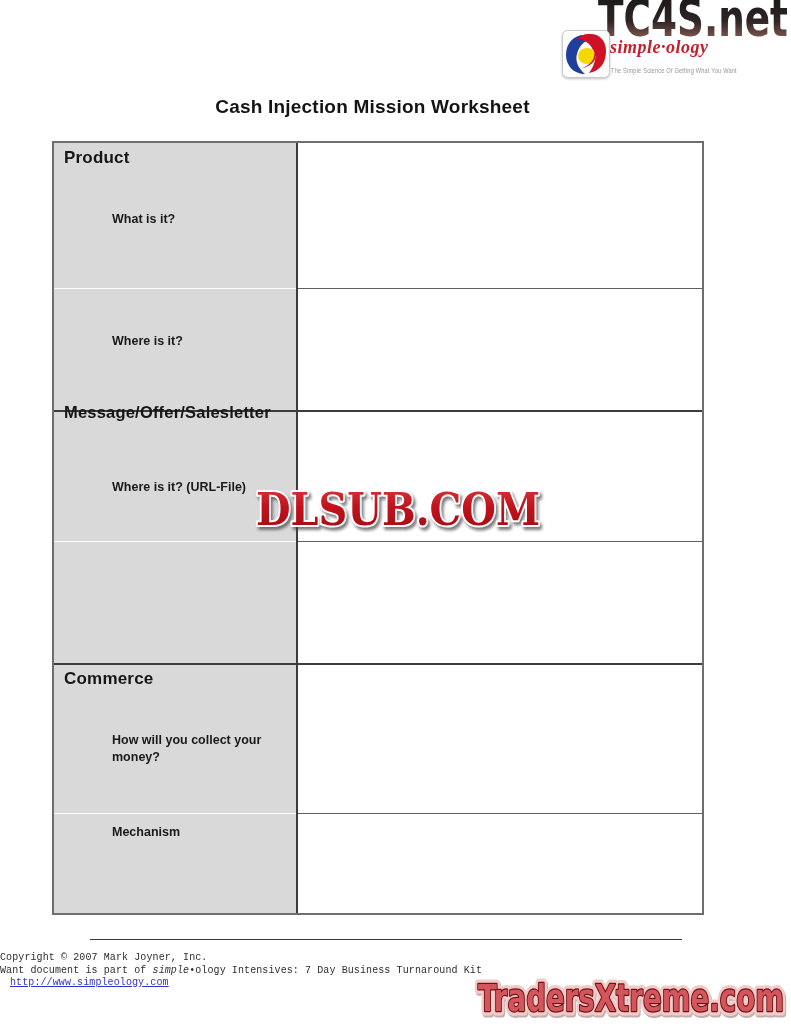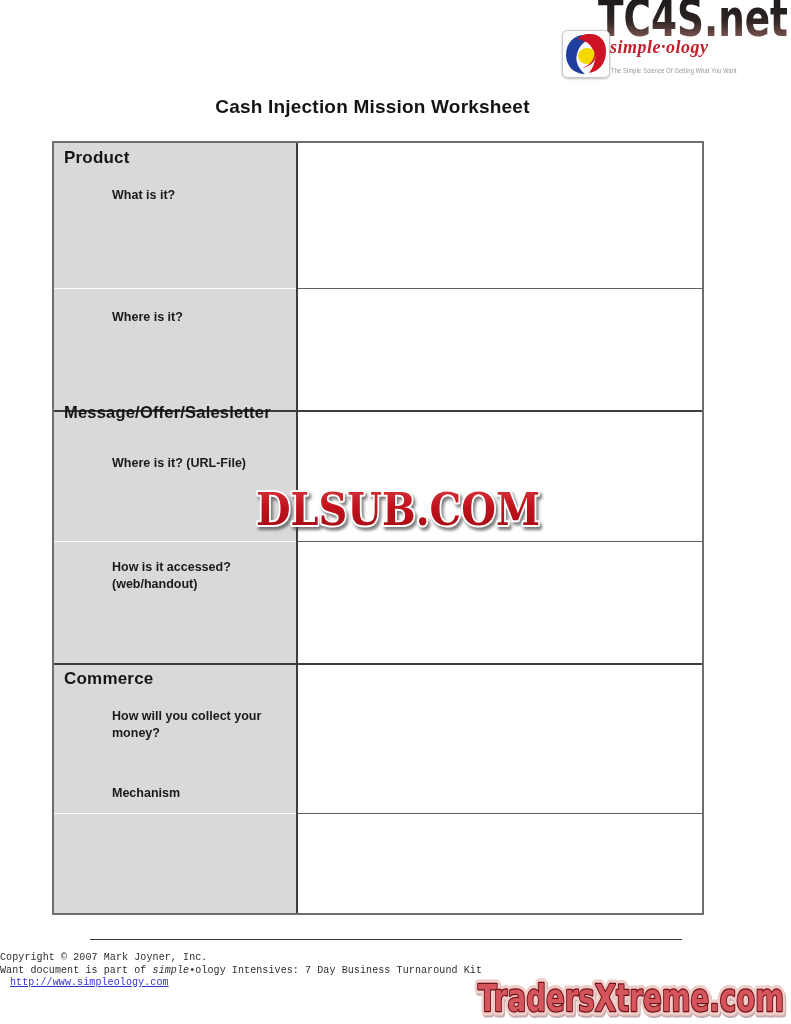--- a/index.html
+++ b/index.html
@@ -44,7 +44,7 @@
   }
   .field-label {
     position:absolute; left:58px; font-size:12.5px; font-weight:bold; color:#1a1a1a;
-    line-height:17px; white-space:pre-line;
+    line-height:17px; white-space:pre-line;margin-top:24px;
   }
   .answer-cell { position:absolute; left:244px; width:404px; background:transparent; }
   

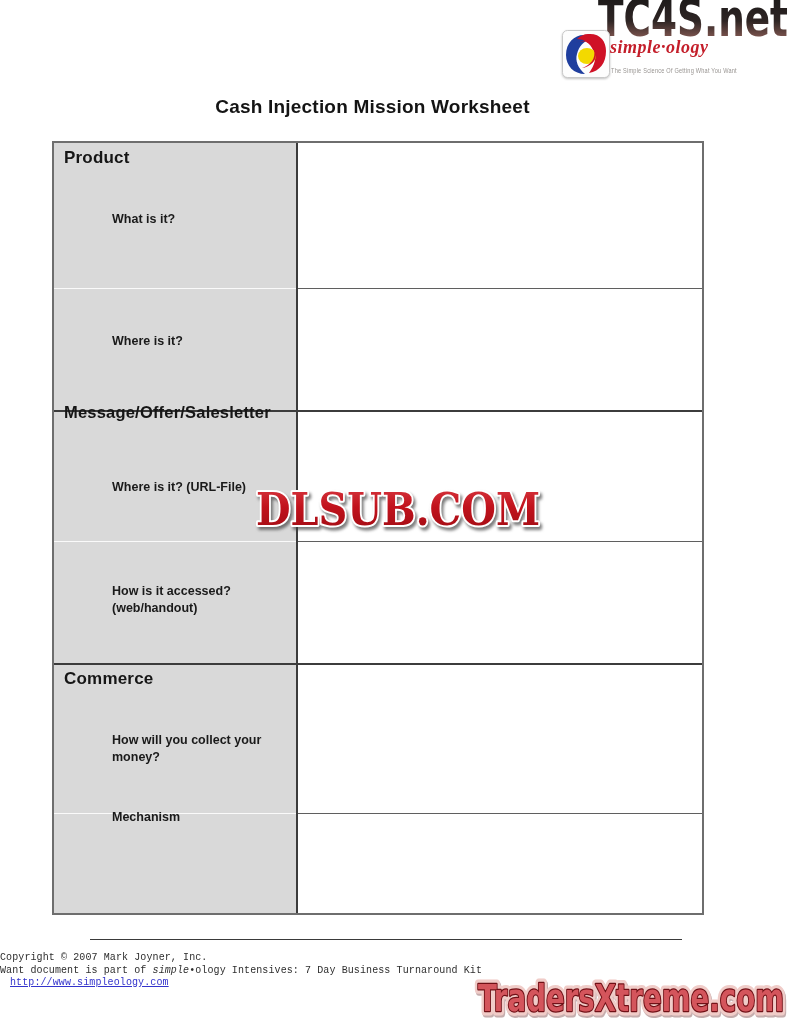--- a/index.html
+++ b/index.html
@@ -110,8 +110,6 @@
   <div class="field-label" style="top:44px">What is it?</div>
   <div class="field-label" style="top:166px">Where is it?</div>
   <div class="field-label" style="top:312px">Where is it? (URL-File)</div>
-  <div class="field-label" style="top:416px">How is it accessed?
-(web/handout)</div>
   <div class="field-label" style="top:565px">How will you collect your
 money?</div>
   <div class="field-label" style="top:642px">Mechanism</div>

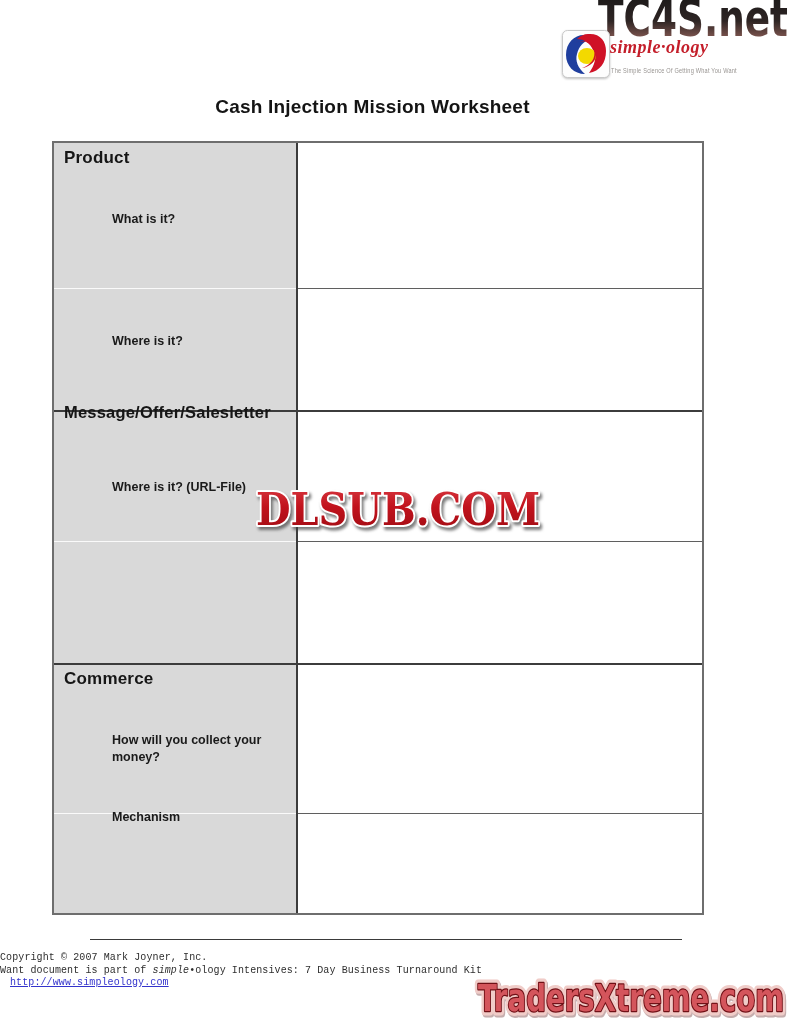--- a/index.html
+++ b/index.html
@@ -112,7 +112,7 @@
   <div class="field-label" style="top:312px">Where is it? (URL-File)</div>
   <div class="field-label" style="top:565px">How will you collect your
 money?</div>
-  <div class="field-label" style="top:642px">Mechanism</div>
+  <div class="field-label" style="top:657px">Mechanism</div>
 
   <div class="answer-cell" style="top:0;height:145px"></div>
   <div class="answer-cell" style="top:145px;height:122px"></div>

